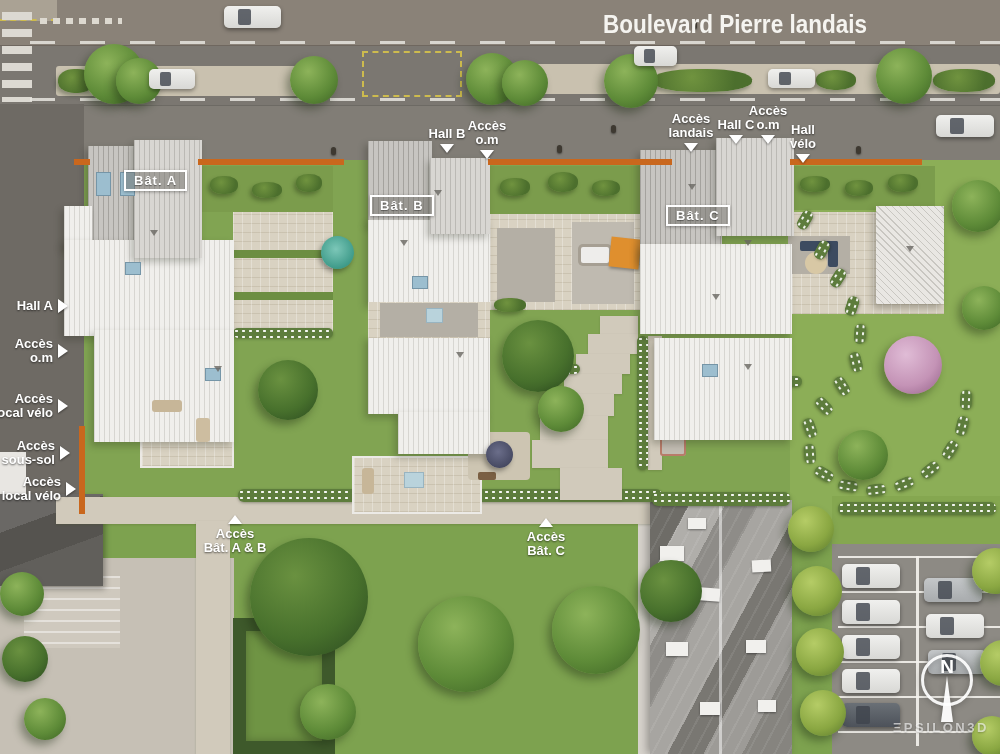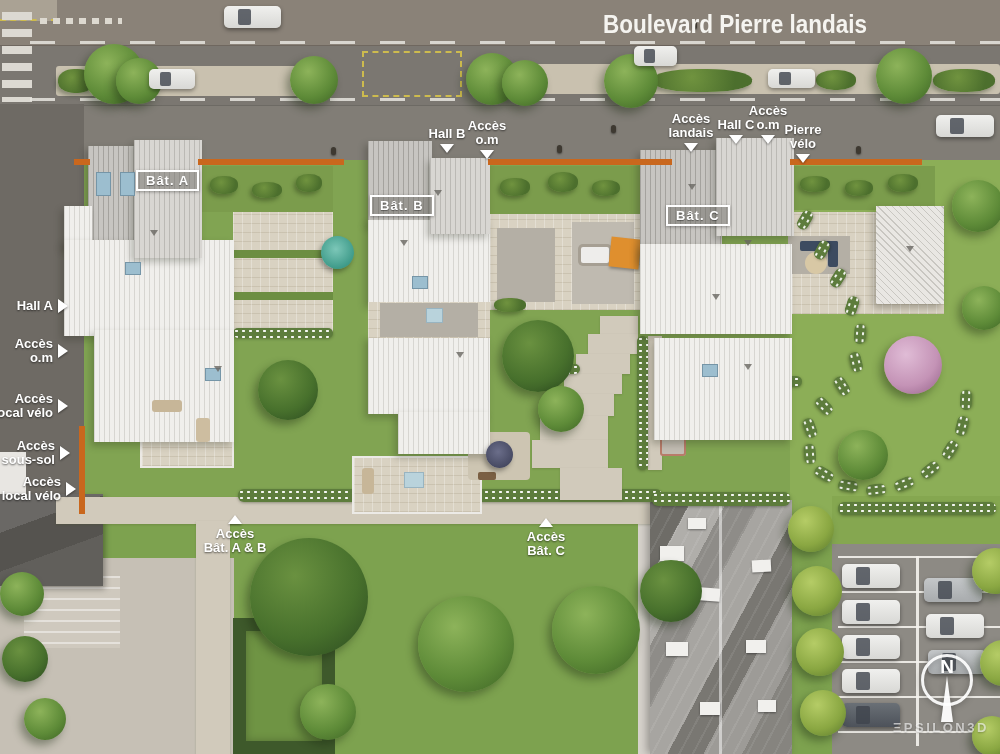--- a/index.html
+++ b/index.html
@@ -342,7 +342,7 @@
     <i class="tri down"></i>
   </div>
   <div class="lbl" style="left:768px;top:123px;width:70px">
-    <div>Pierre</div>
+    <div>Hall</div>
     <div>vélo</div>
     <i class="tri down"></i>
   </div>

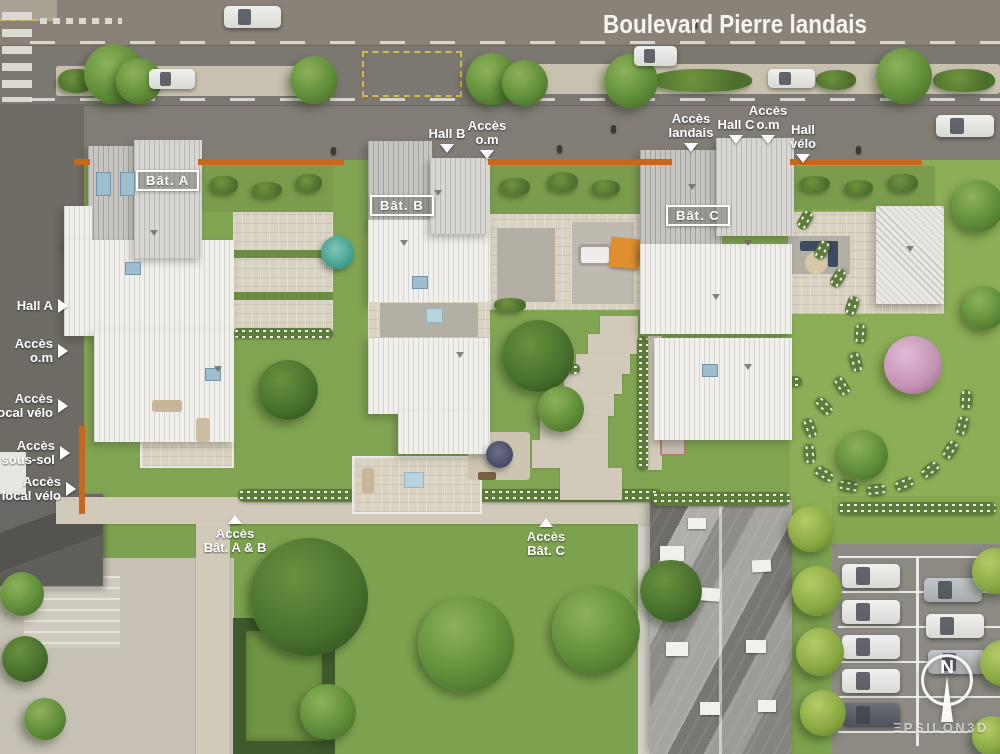--- a/index.html
+++ b/index.html
@@ -314,7 +314,7 @@
 
   <div class="rtitle" style="left:565px;top:10px;width:340px">Boulevard Pierre landais</div>
 
-  <div class="badge" style="left:136px;top:170px">Bât. A</div>
+  <div class="badge" style="left:124px;top:170px">Bât. A</div>
   <div class="badge" style="left:370px;top:195px">Bât. B</div>
   <div class="badge" style="left:666px;top:205px">Bât. C</div>
 

